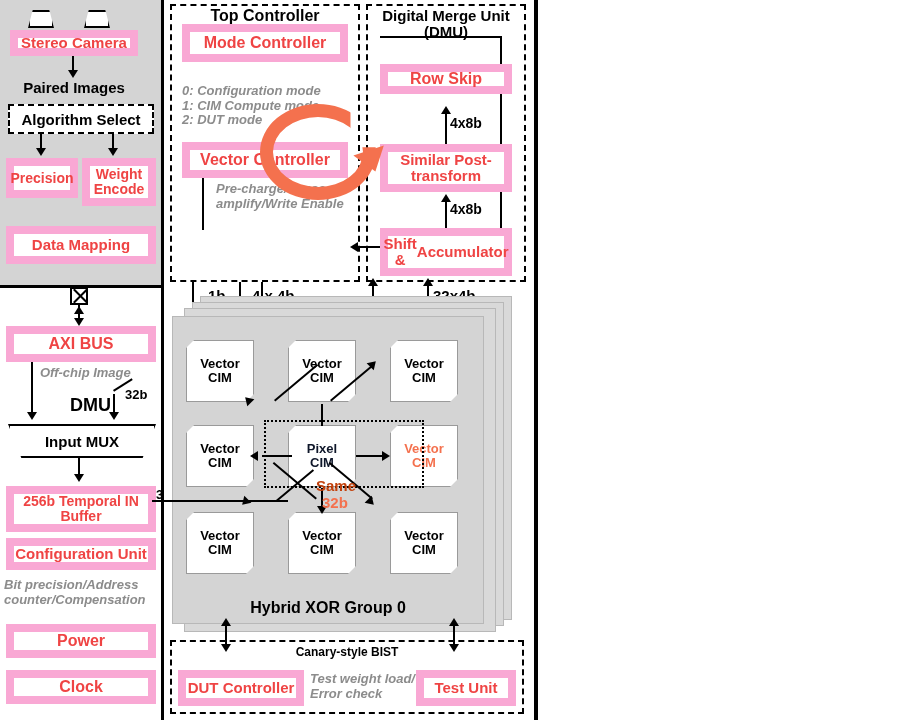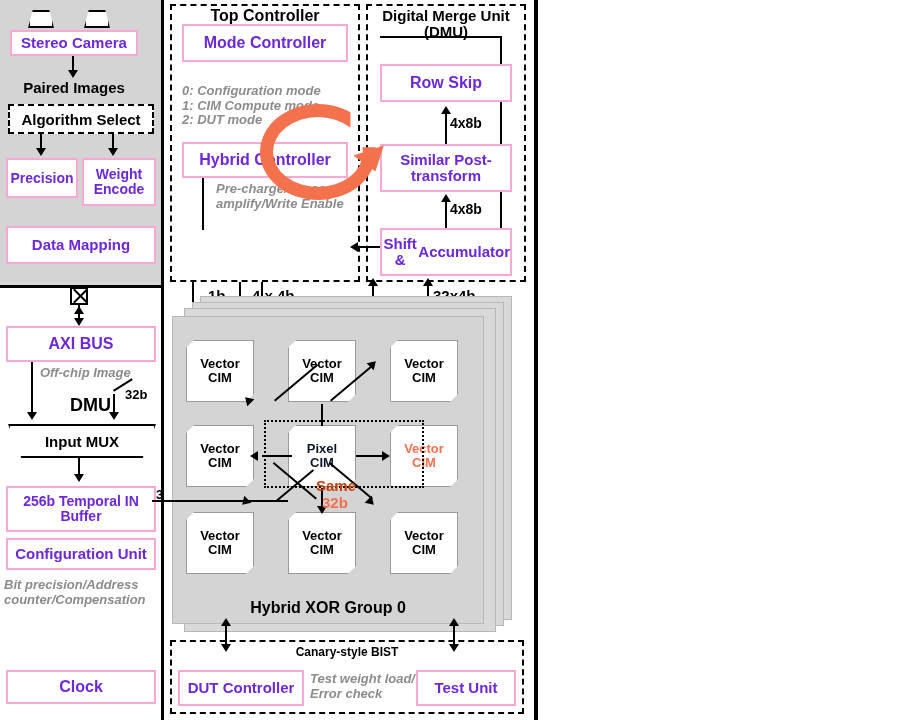--- a/index.html
+++ b/index.html
@@ -16,11 +16,11 @@
   .blk {
     position:absolute;
     background:#fff;
-    border:2px solid #f9a8d4;
+    border:8px solid #f9a8d4;
     display:flex; align-items:center; justify-content:center;
     text-align:center;
     font-weight:bold;
-    color:#6d28d9;
+    color:#ef4444;
     line-height:1.05;
   }
   .dashed {

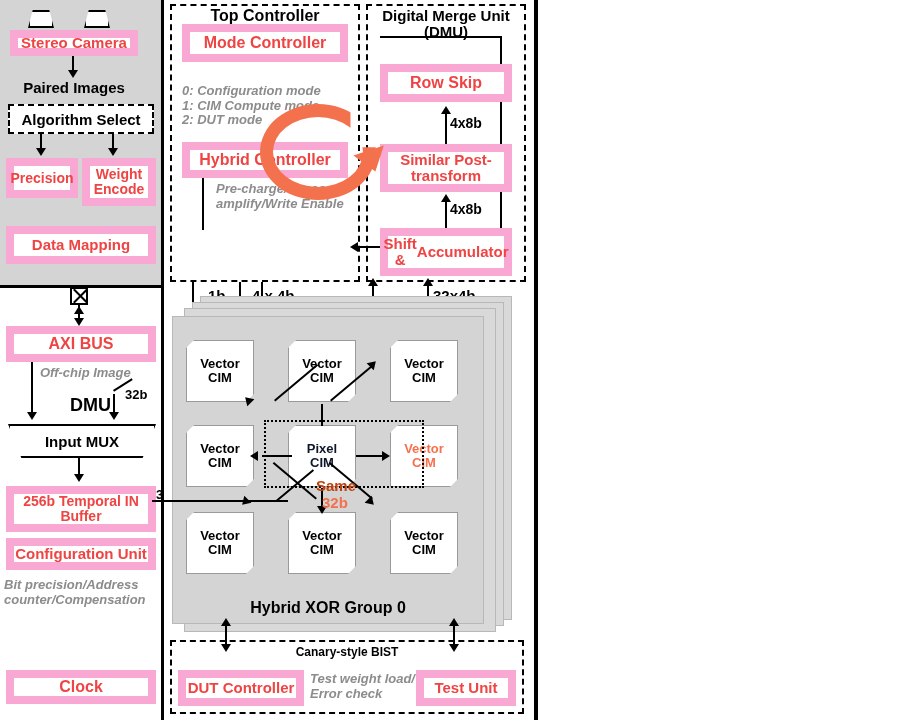--- a/index.html
+++ b/index.html
@@ -221,7 +221,7 @@
       <span>(DMU)</span>
     </div>
 
-    <div class="blk" style="left:216px; top:64px; width:132px; height:38px; font-size:16px;">Row Skip</div>
+    <div class="blk" style="left:216px; top:64px; width:132px; height:30px; font-size:16px;">Row Skip</div>
 
     <div class="ln" style="left:281px; top:112px; width:2px; height:34px;"></div>
     <div class="ah ah-u" style="left:277px; top:106px;"></div>

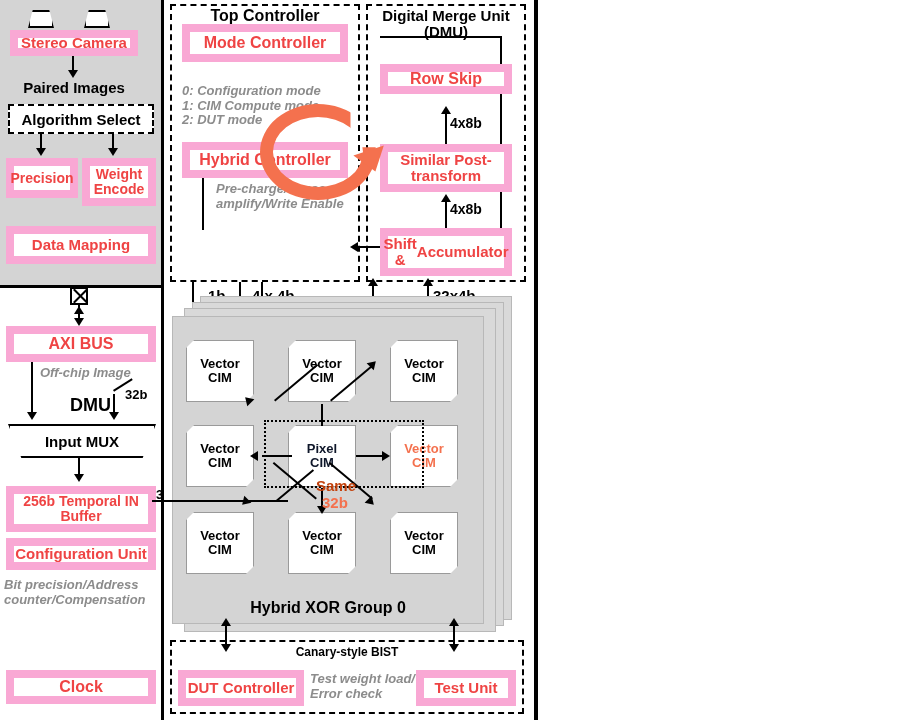--- a/index.html
+++ b/index.html
@@ -200,7 +200,7 @@
       <span>2: DUT mode</span>
     </div>
 
-    <div class="blk" style="left:18px; top:142px; width:166px; height:36px; font-size:16px;">Hybrid Controller</div>
+    <div class="blk" style="left:18px; top:142px; width:166px; height:36px; font-size:16px;">Vector Controller</div>
 
     <div class="ital" style="left:52px; top:182px; font-size:13px;">
       <span>Pre-charge/Sense-</span><br>

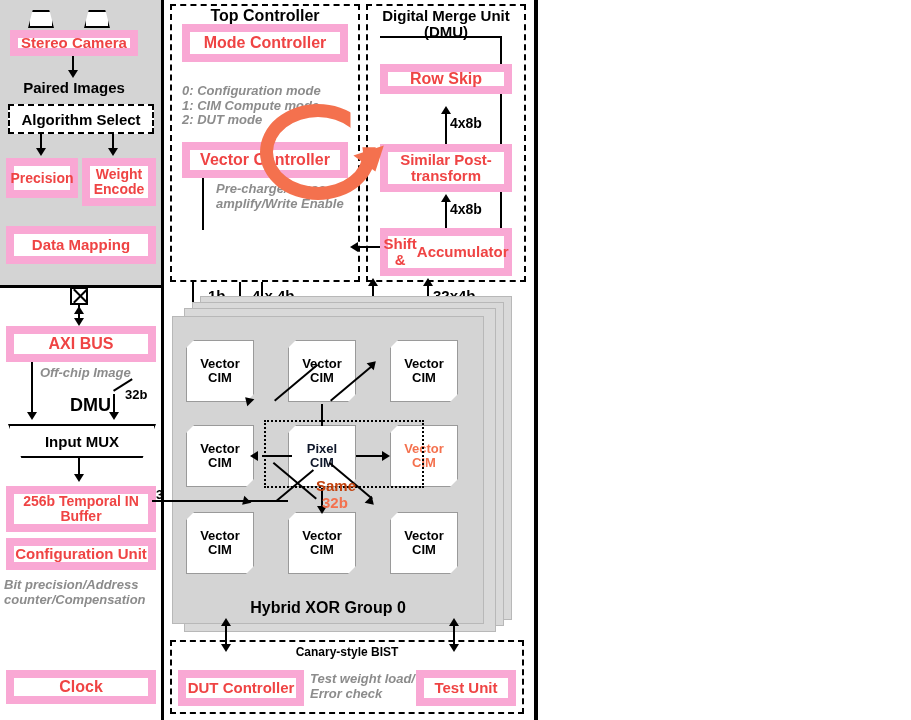--- a/index.html
+++ b/index.html
@@ -184,6 +184,7 @@
       <span>counter/Compensation</span>
     </div>
 
+    <div class="blk" style="left:6px; top:624px; width:150px; height:34px; font-size:16px;">Power</div>
     <div class="blk" style="left:6px; top:670px; width:150px; height:34px; font-size:16px;">Clock</div>
   </div>
 

